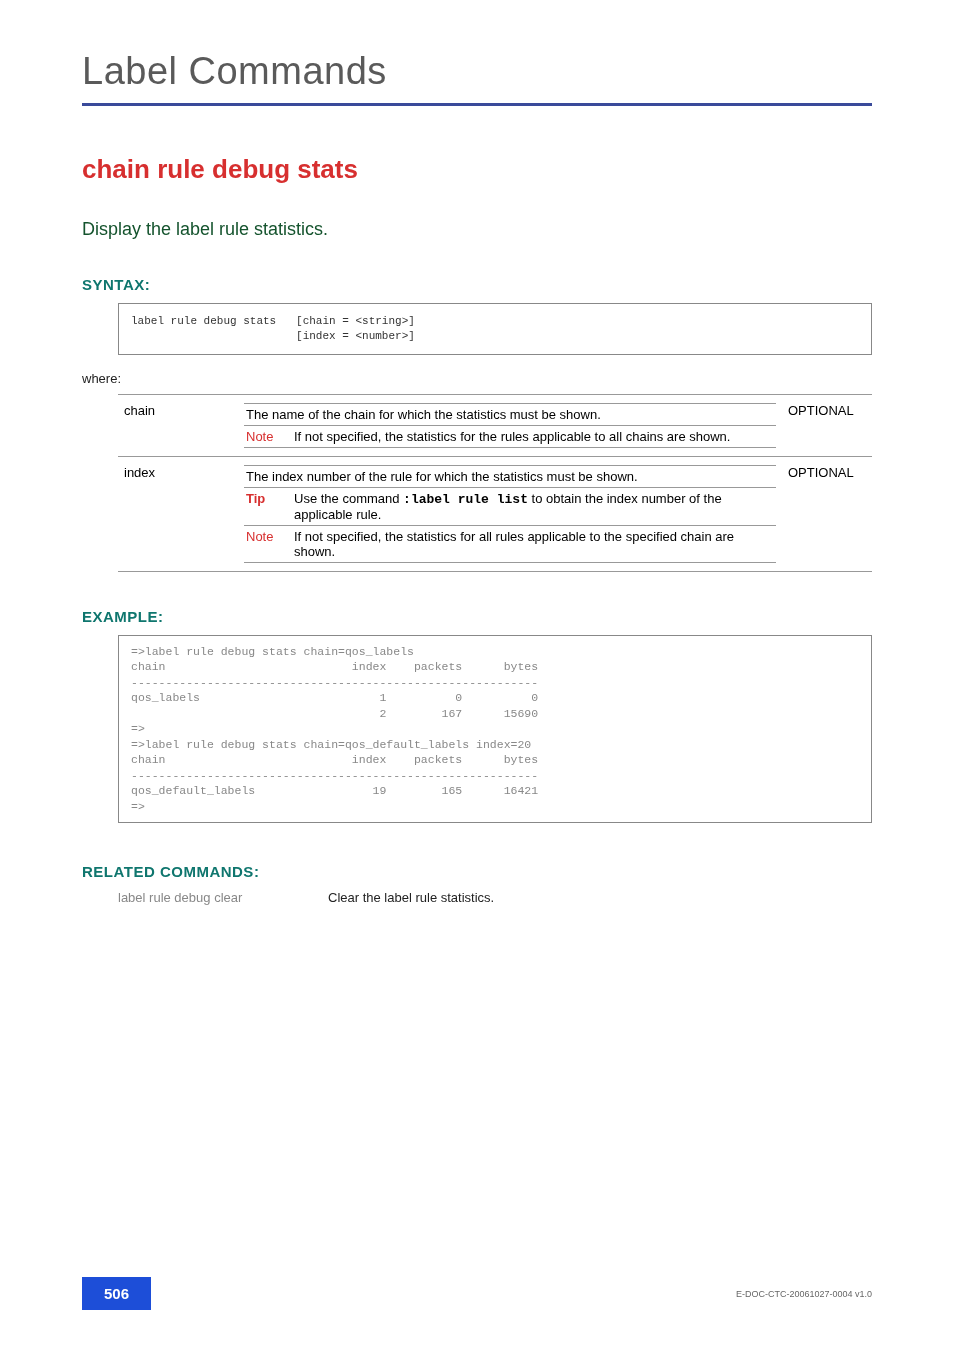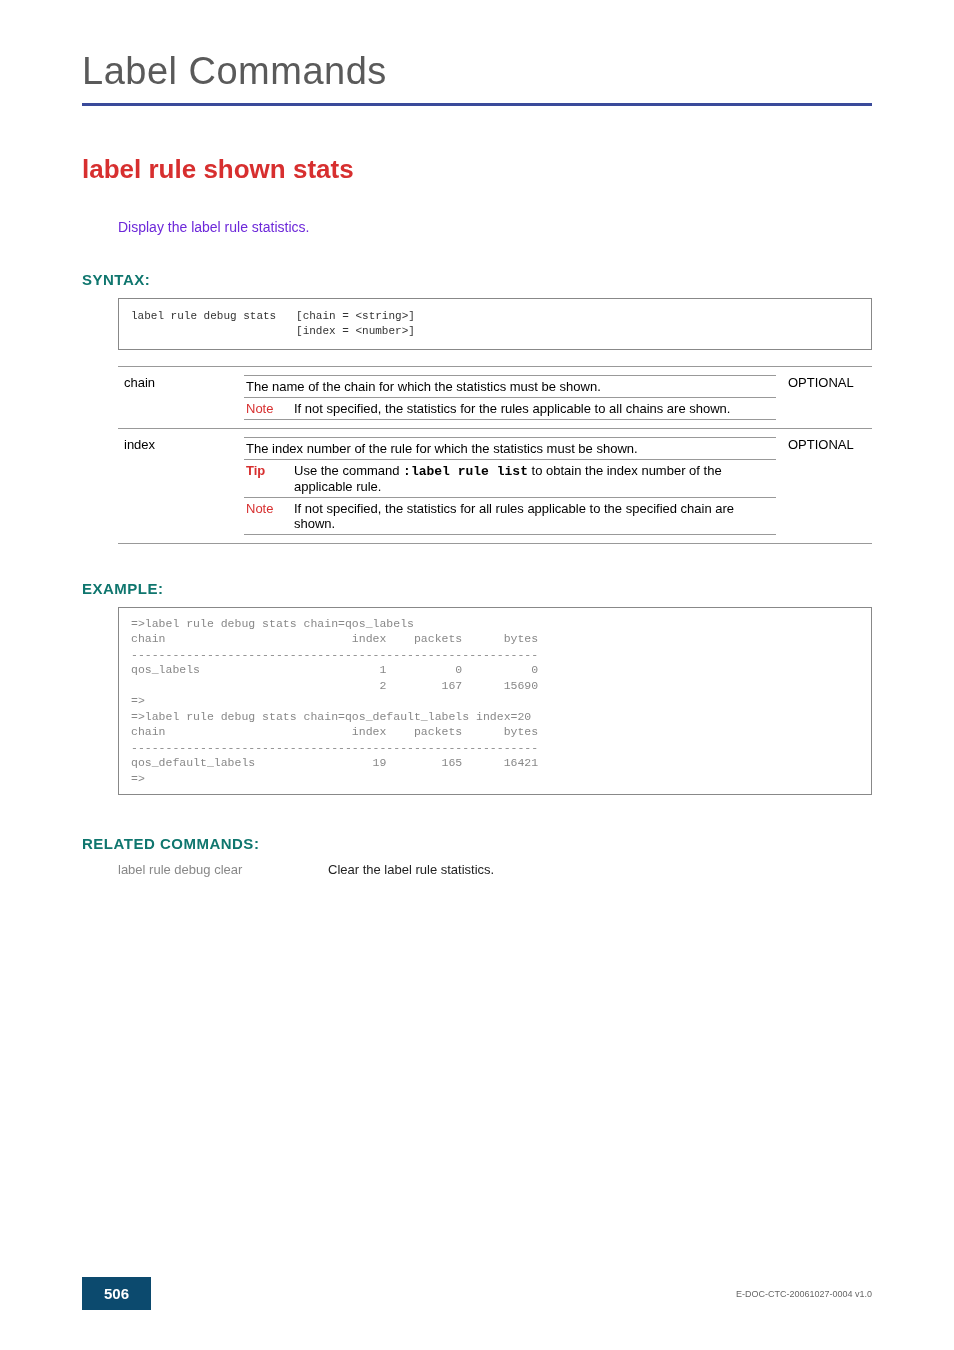--- a/index.html
+++ b/index.html
@@ -132,7 +132,7 @@
     <span class="header-title">Label Commands</span>
   </div>
 
-  <h1 class="cmd-title">label rule shown stats</h1>
+  <h1 class="cmd-title">chain rule debug stats</h1>
 
   <p class="desc">Display the label rule statistics.</p>
 

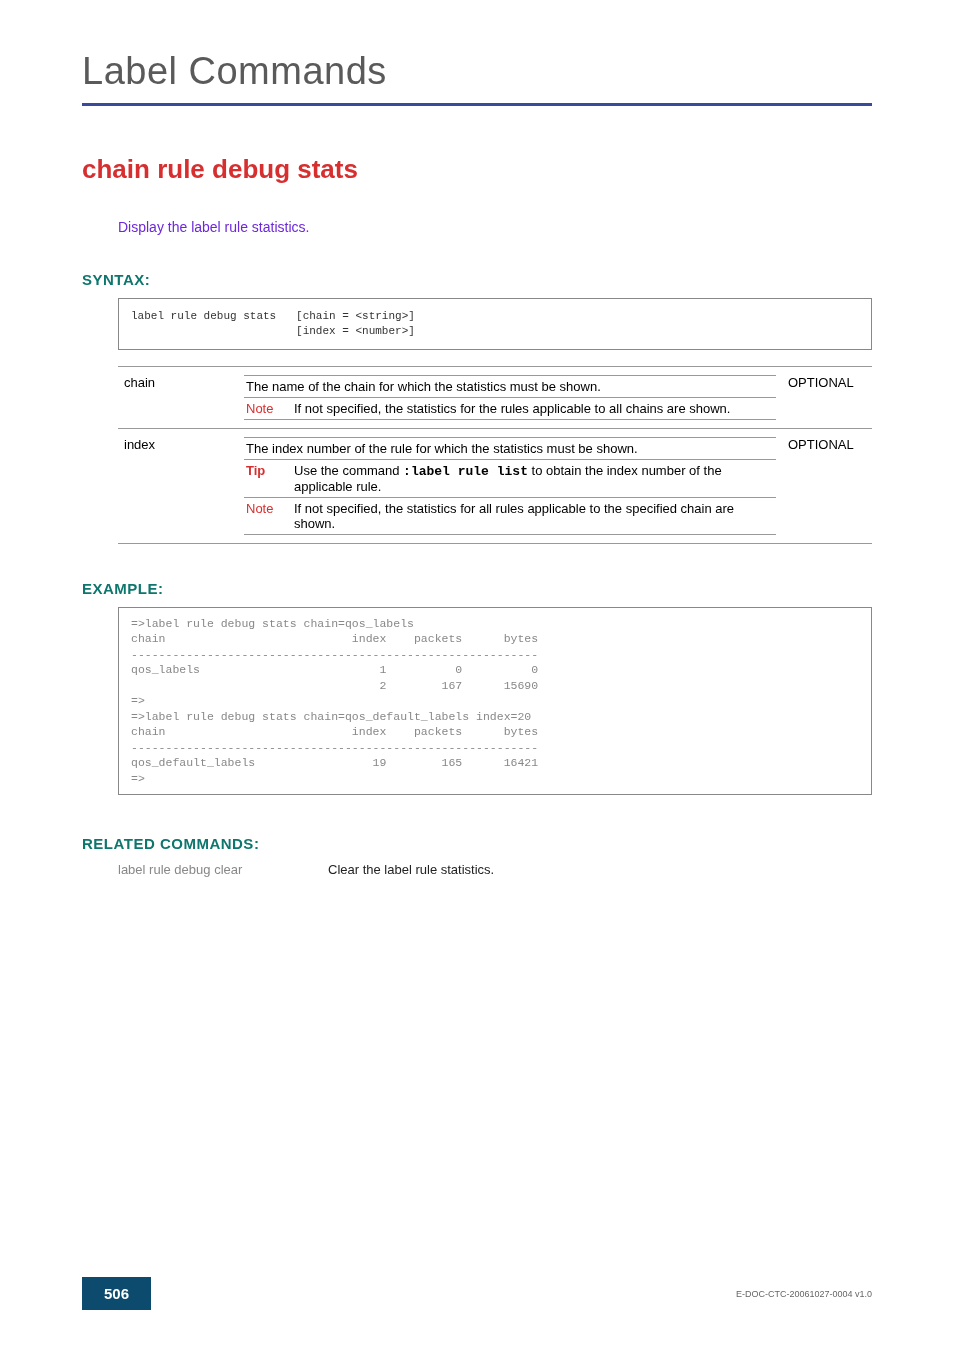--- a/index.html
+++ b/index.html
@@ -32,10 +32,9 @@
     margin-bottom: 34px;
   }
   .desc {
-    font-size: 14px;
-    margin-left: 36px;
+    font-size: 18px;
     margin-bottom: 36px;
-    color: #6d28d9;
+    color: #14532d;
   }
   .section-head {
     font-size: 15px;

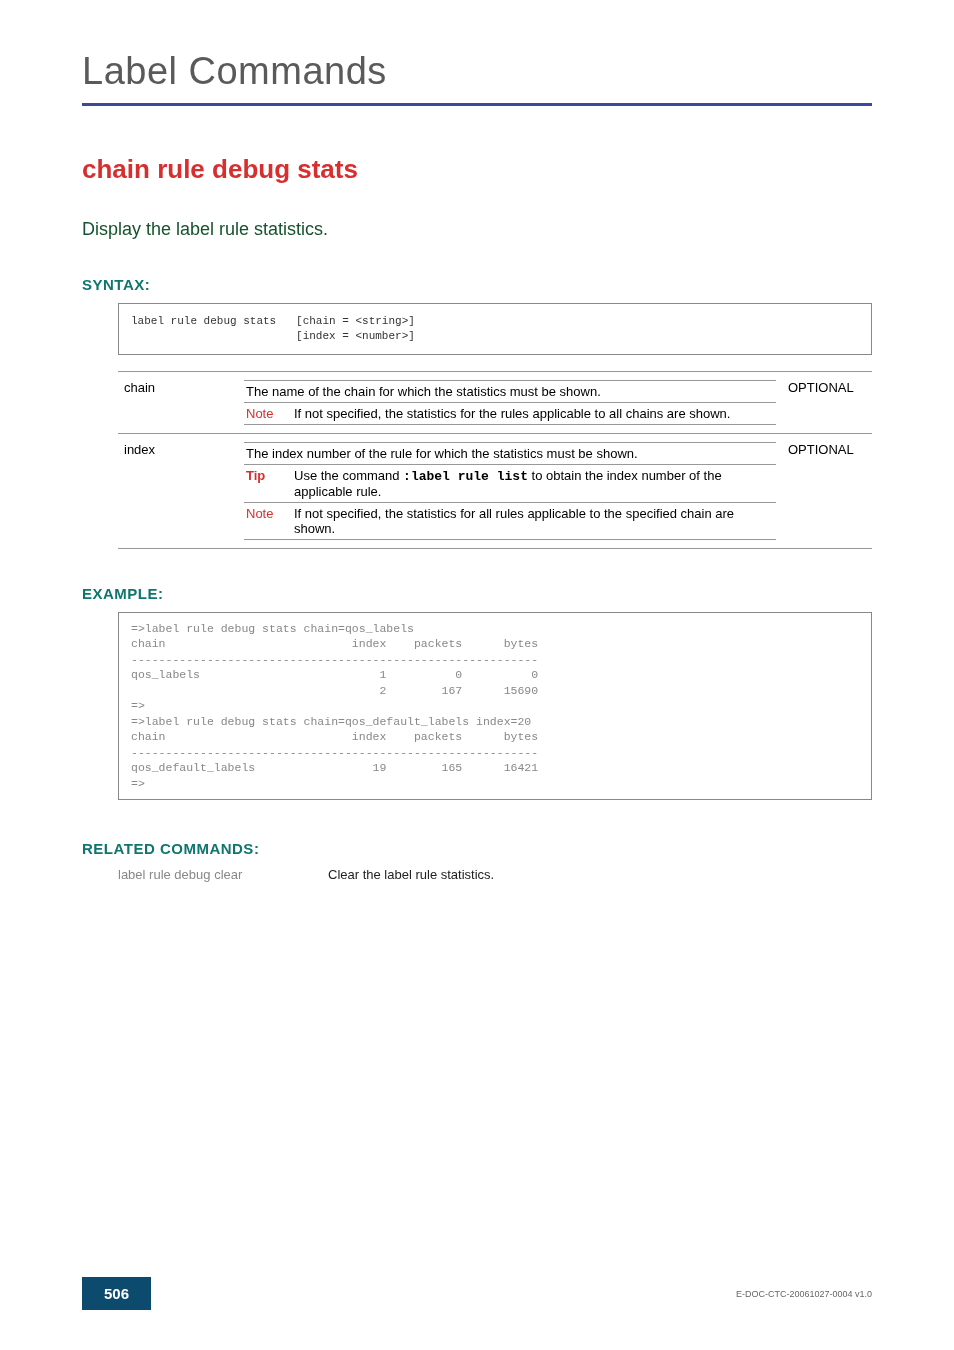--- a/index.html
+++ b/index.html
@@ -138,6 +138,7 @@
   <div class="section-head">SYNTAX:</div>
   <div class="syntax-box">label rule debug stats   [chain = &lt;string&gt;]
                          [index = &lt;number&gt;]</div>
+  <div class="where">where:</div>
 
   <table class="param-table">
     <tbody>

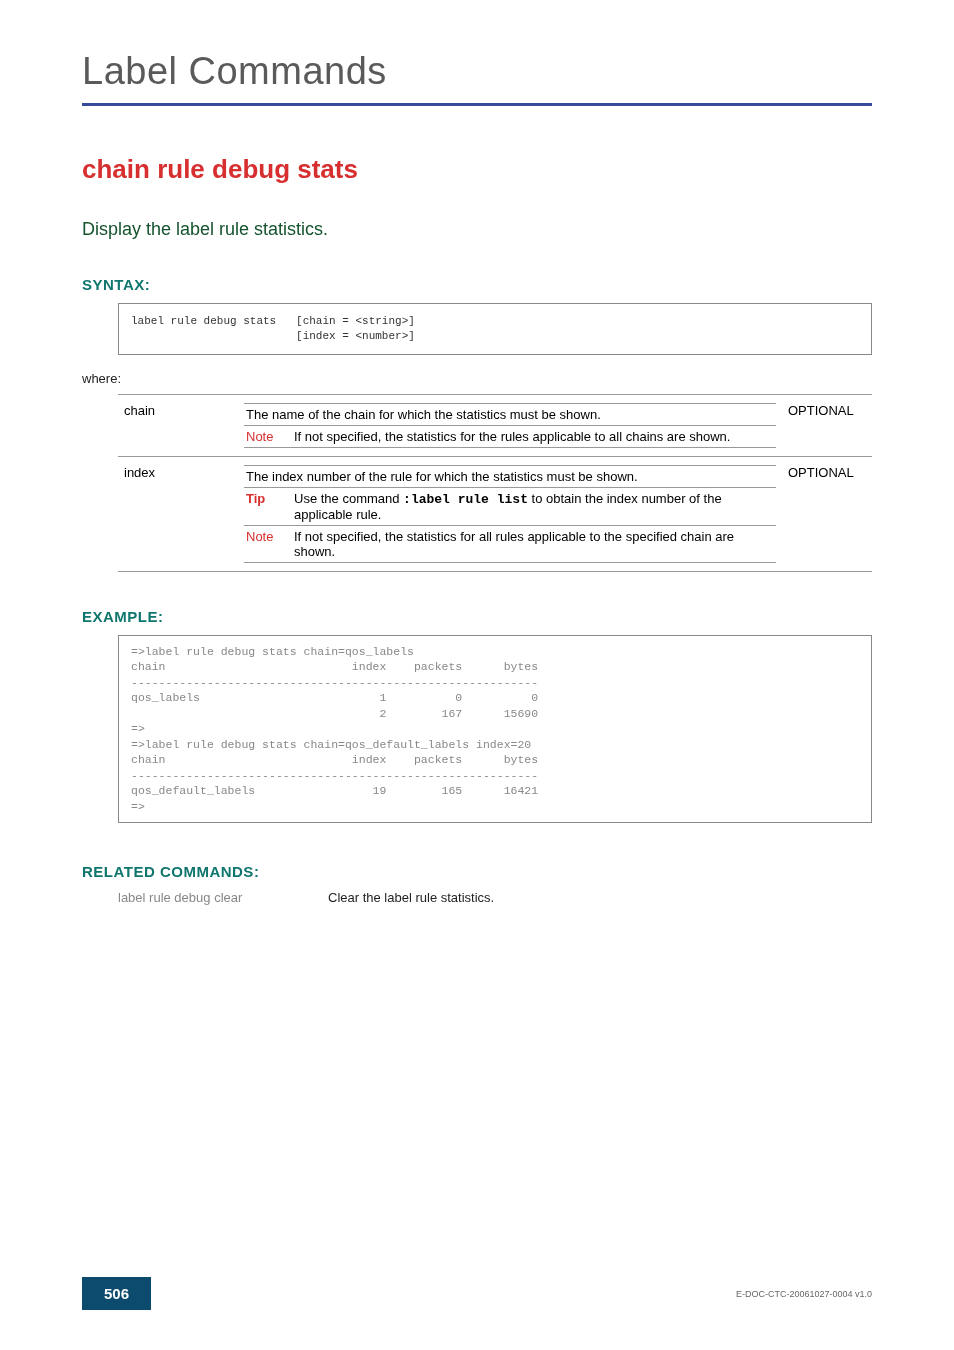--- a/index.html
+++ b/index.html
@@ -111,7 +111,7 @@
     align-items: center;
   }
   .page-num {
-    background: #0c4a6e;
+    background: #1d4ed8;
     color: #fff;
     font-weight: bold;
     font-size: 15px;

